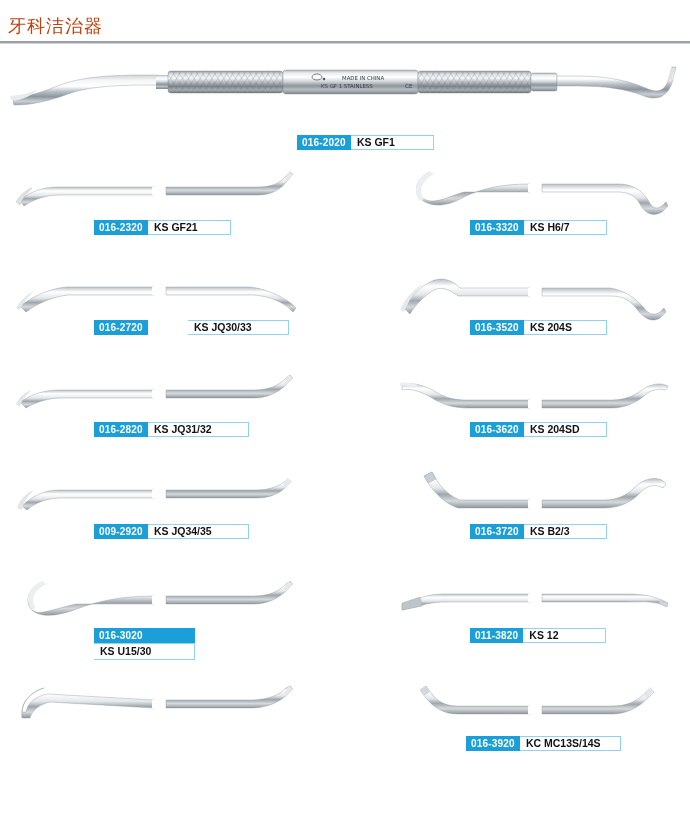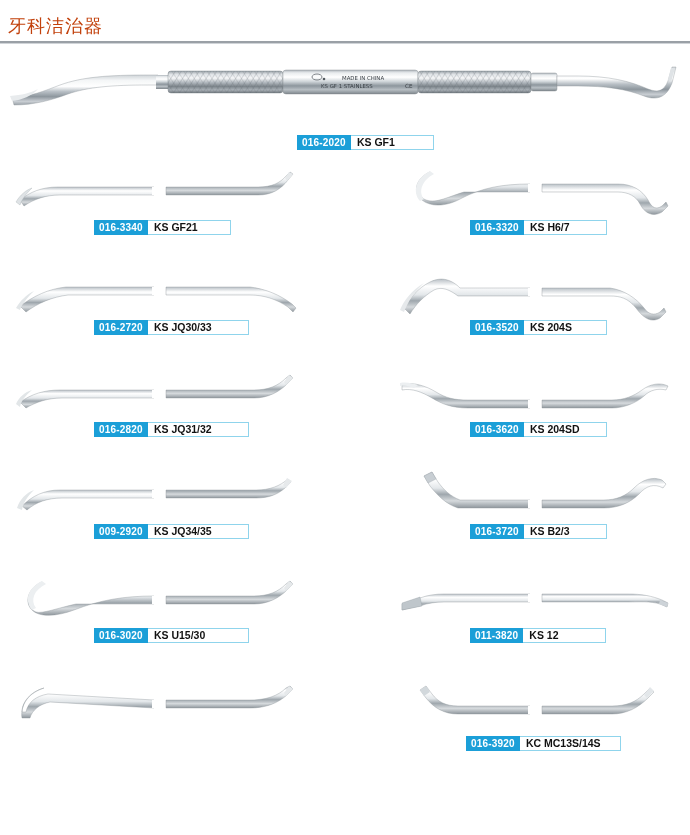--- a/index.html
+++ b/index.html
@@ -197,7 +197,7 @@
       <path d="M275,2 L279,4 L273,11 L271,8 Z" fill="#e6e9eb"></path>
     </svg>
     <div class="label-row" style="left:80px; top:50px;">
-      <span class="code-chip">016-3340</span>
+      <span class="code-chip">016-2320</span>
       <span class="name-chip">KS GF21</span>
     </div>
   </div>

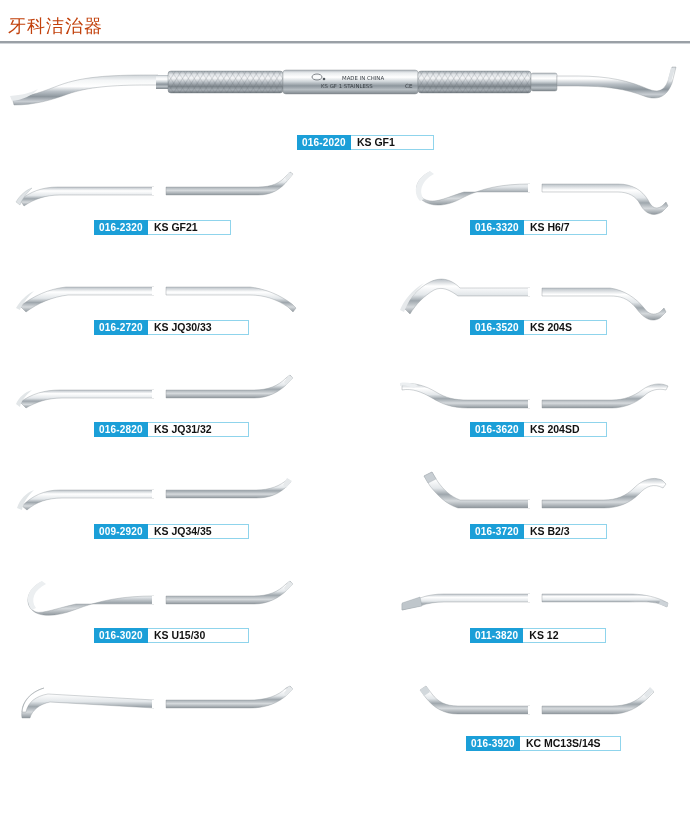--- a/index.html
+++ b/index.html
@@ -209,7 +209,7 @@
       <rect x="138" y="15" width="14" height="8" fill="#ffffff"></rect>
       <path d="M152,15 L236,15 C252,17 266,23 278,32 L282,36 L279,40 L274,35 C262,27 250,23 236,23 L152,23 Z" fill="url(#steelV2)" stroke="#8d959b" stroke-width="0.4"></path>
     </svg>
-    <div class="label-row" style="left:80px; top:48px;">
+    <div class="label-row" style="left:80px; top:48px;gap:40px;">
       <span class="code-chip">016-2720</span>
       <span class="name-chip wide">KS JQ30/33</span>
     </div>

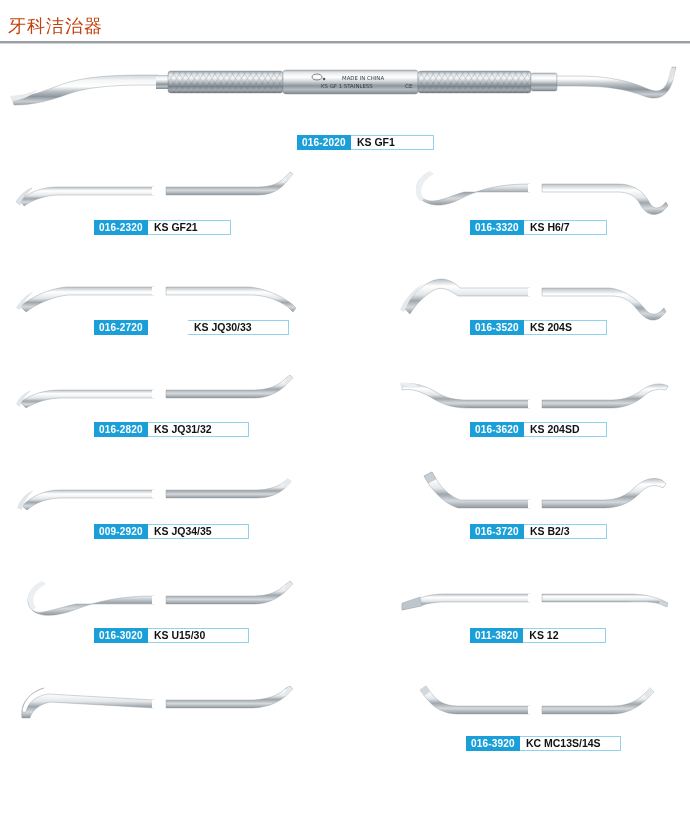--- a/index.html
+++ b/index.html
@@ -251,7 +251,7 @@
       <path d="M152,18 L240,18 C254,18 264,14 272,6 L276,3 L279,6 L273,12 C265,20 254,26 240,26 L152,26 Z" fill="url(#steelV2)" stroke="#8d959b" stroke-width="0.4"></path>
       <path d="M275,3 L279,6 L272,13 L270,10 Z" fill="#e6e9eb"></path>
     </svg>
-    <div class="label-row" style="left:80px; top:50px;">
+    <div class="label-row" style="left:80px; top:50px;flex-direction:column;">
       <span class="code-chip">016-3020</span>
       <span class="name-chip wide">KS U15/30</span>
     </div>

